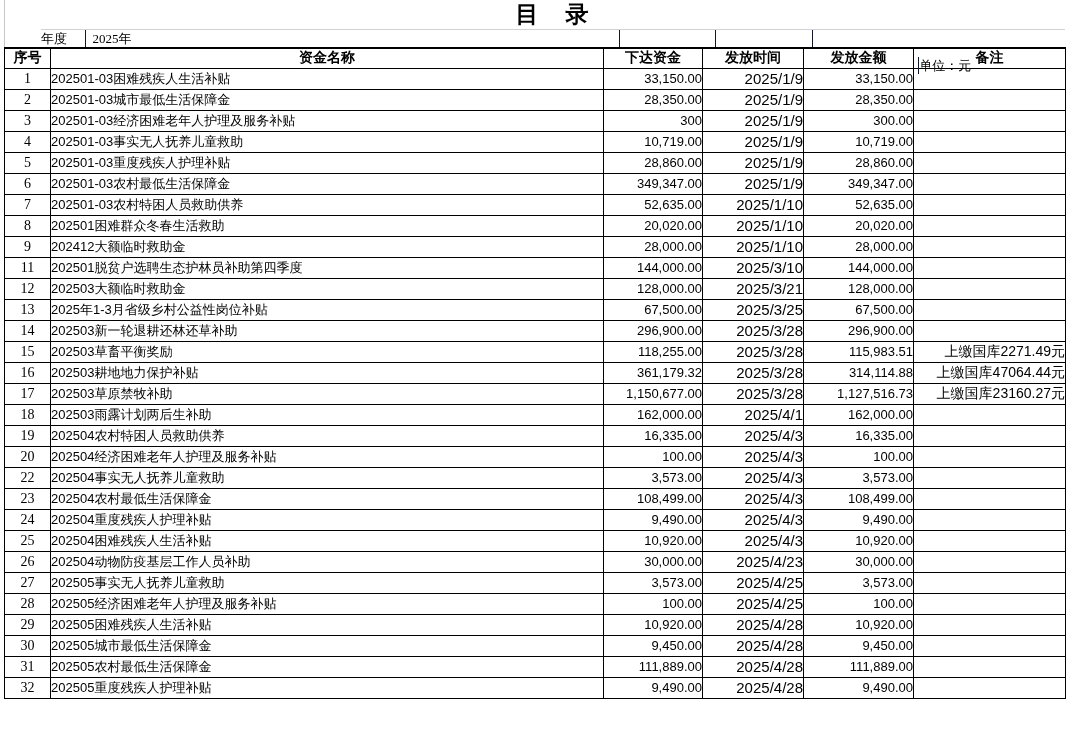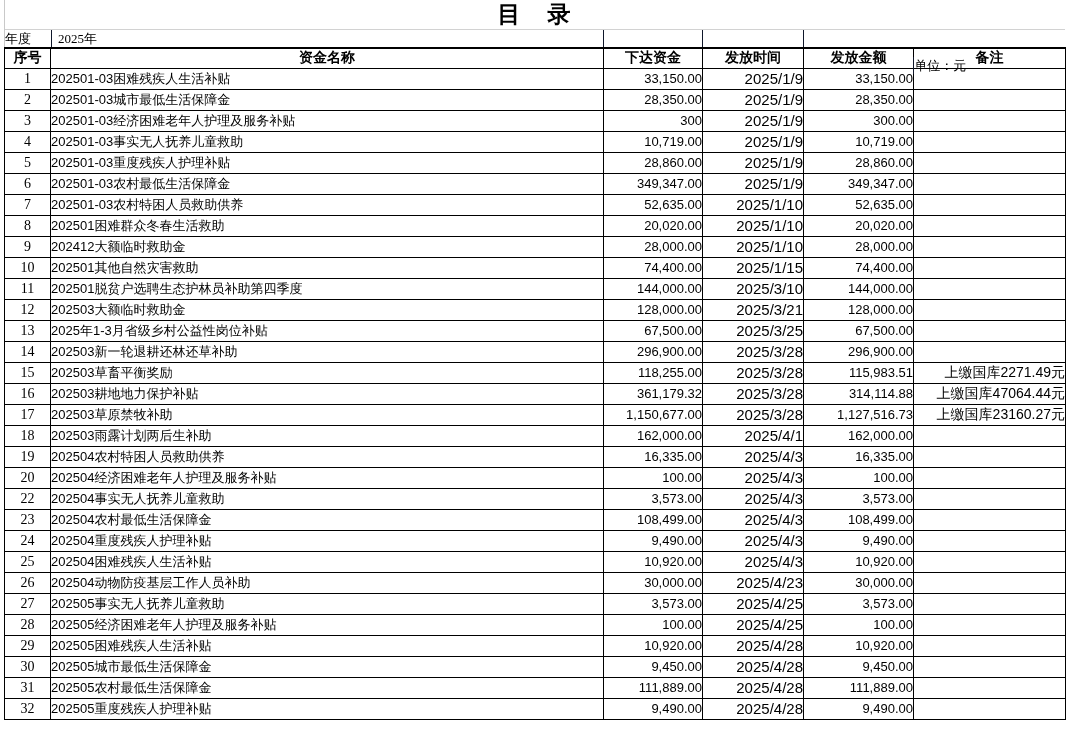--- a/index.html
+++ b/index.html
@@ -17,6 +17,7 @@
     width:1061px;
     border-left:1px solid #c9c9c9;
     box-sizing:border-box;
+    padding-left:36px;
   }
   .title-row{
     height:29px;

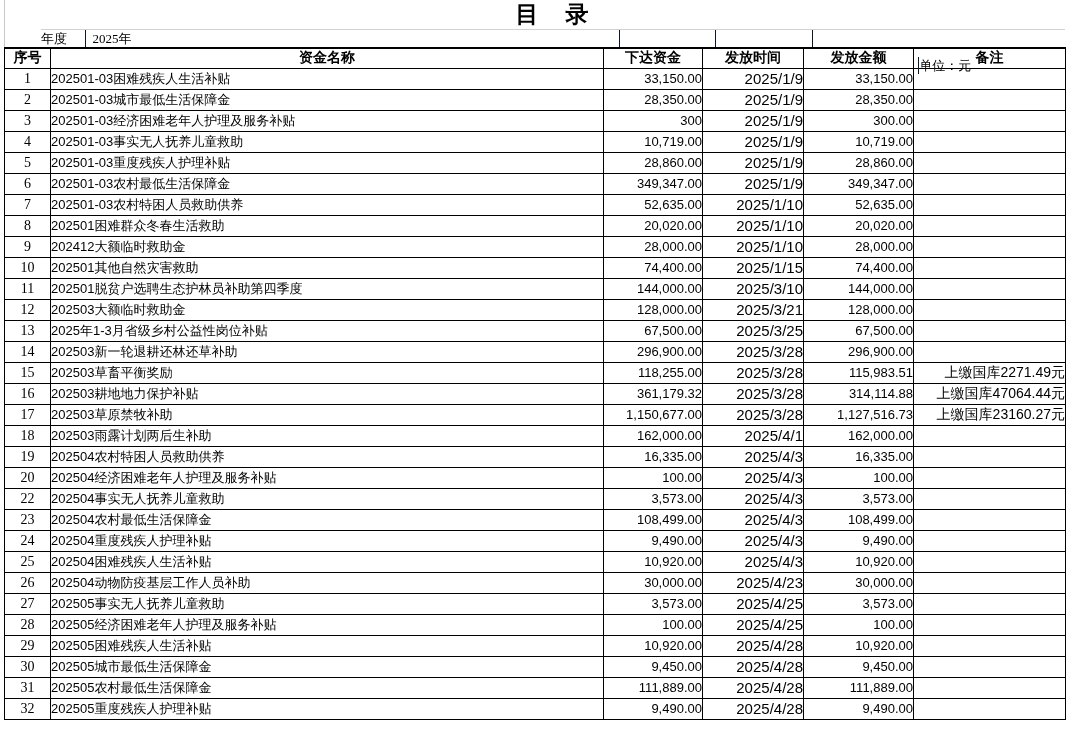--- a/index.html
+++ b/index.html
@@ -214,14 +214,6 @@
       <td class="c-note"></td>
     </tr>
         <tr>
-      <td class="c-no">10</td>
-      <td class="c-name">202501其他自然灾害救助</td>
-      <td class="c-alloc">74,400.00</td>
-      <td class="c-date">2025/1/15</td>
-      <td class="c-amount">74,400.00</td>
-      <td class="c-note"></td>
-    </tr>
-        <tr>
       <td class="c-no">11</td>
       <td class="c-name">202501脱贫户选聘生态护林员补助第四季度</td>
       <td class="c-alloc">144,000.00</td>

